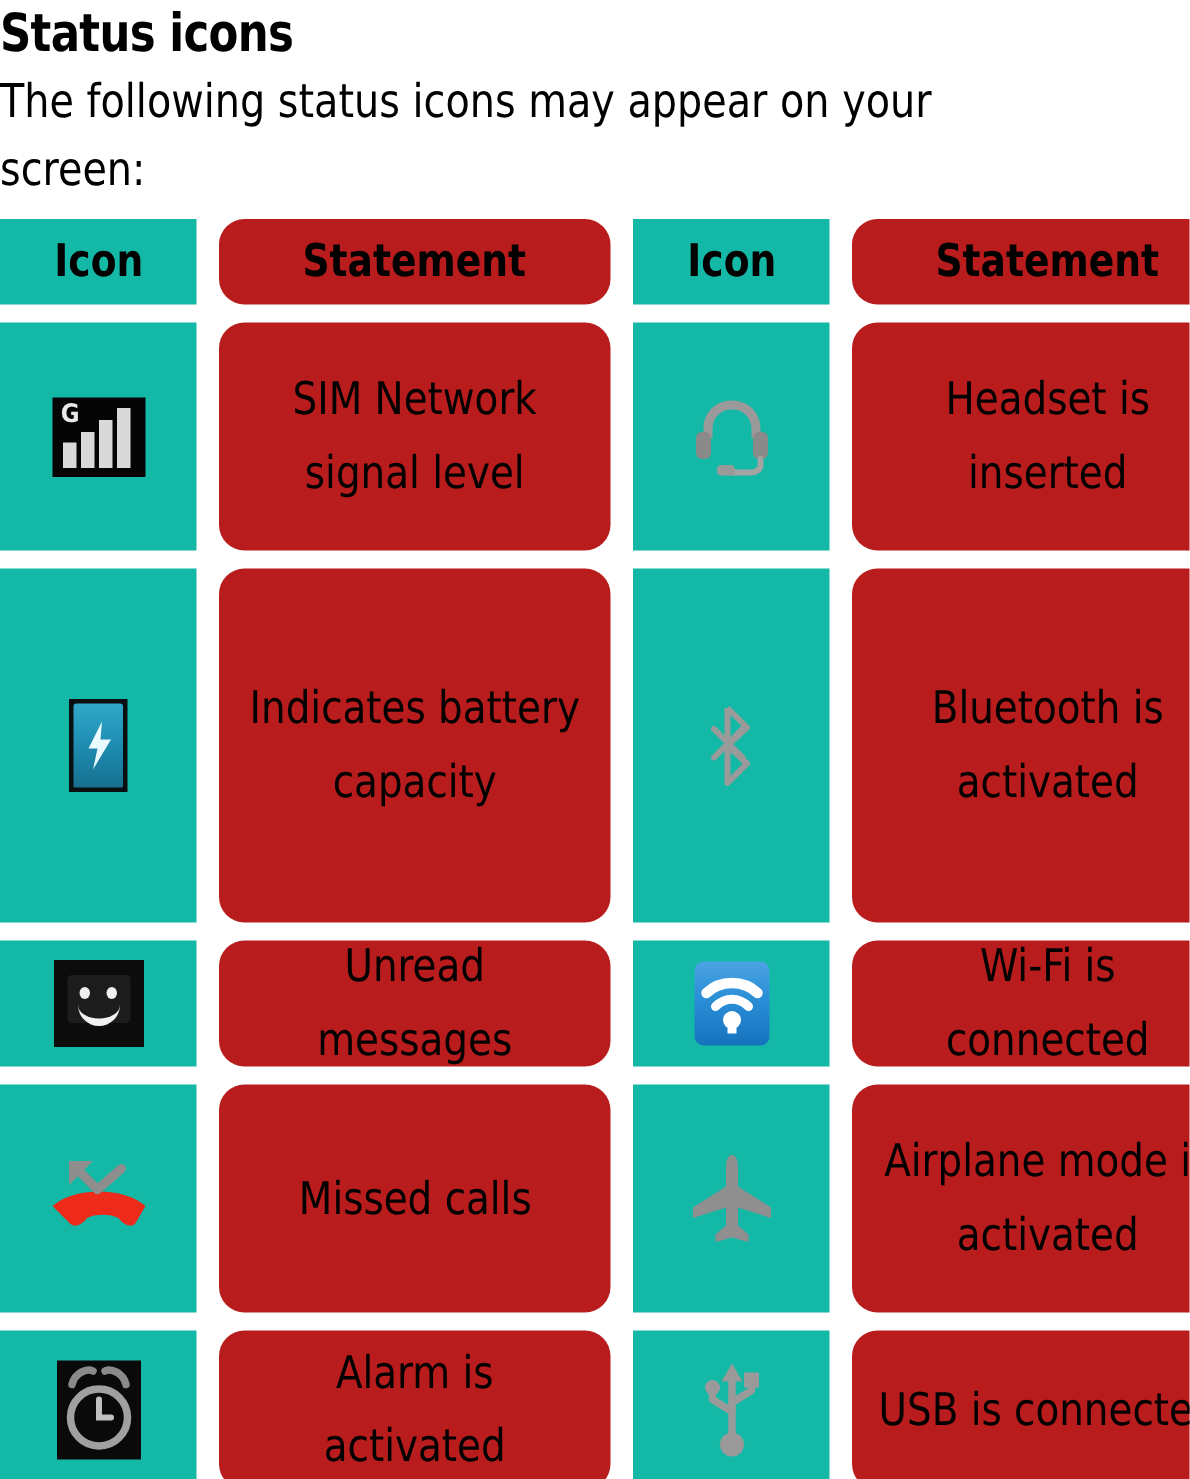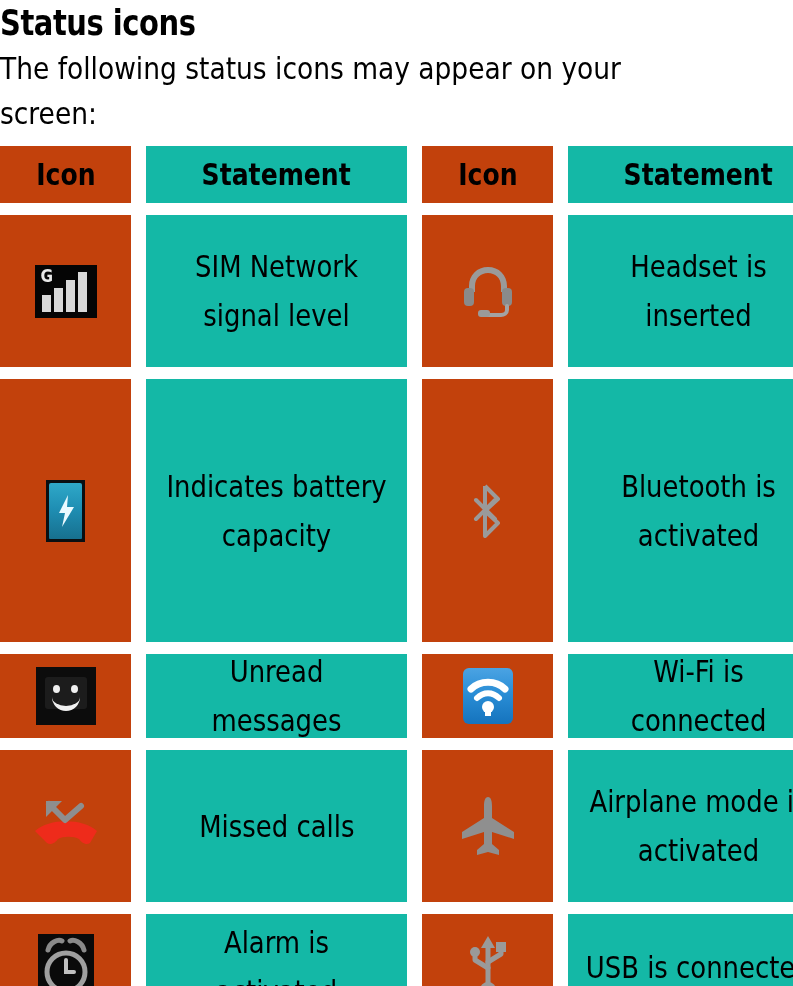--- a/index.html
+++ b/index.html
@@ -65,7 +65,7 @@
     align-items:center;
     justify-content:center;
   }
-  .cell.icon{background:#c2410c;}
+  .cell.icon{background:#14b8a6;}
   .cell.stmt{background:#14b8a6;}
 
   .hdr .cell{

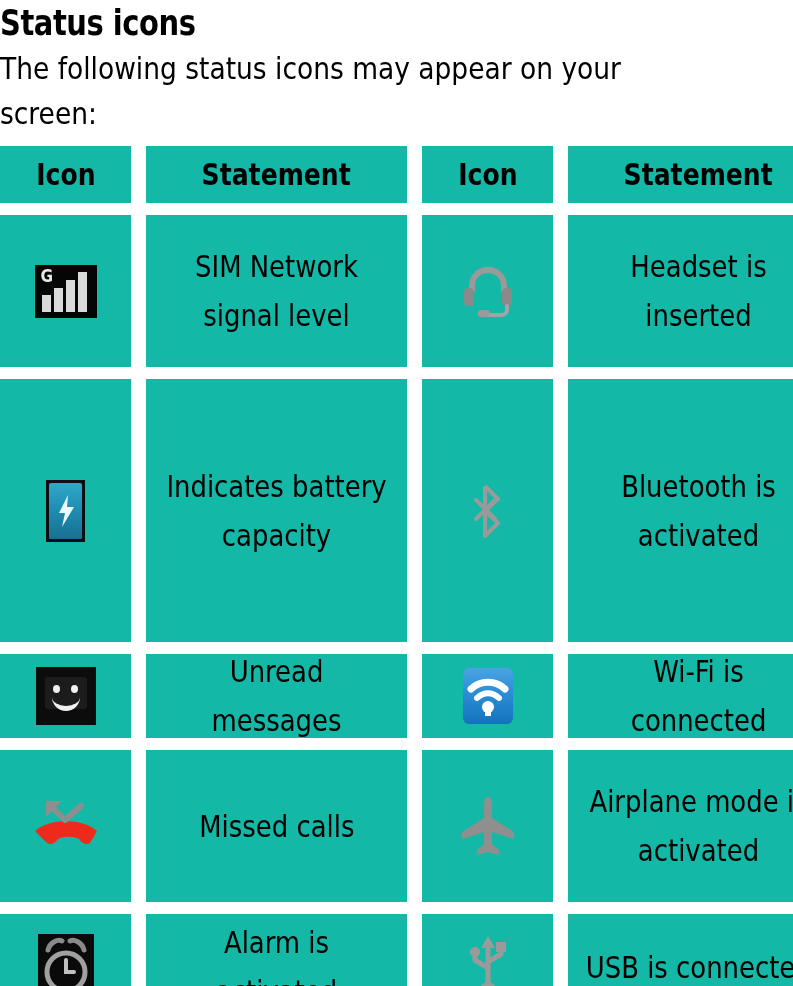--- a/index.html
+++ b/index.html
@@ -66,7 +66,7 @@
     justify-content:center;
   }
   .cell.icon{background:#14b8a6;}
-  .cell.stmt{background:#14b8a6;}
+  .cell.stmt{background:#b91c1c;border-radius:17px;}
 
   .hdr .cell{
     height:57px;

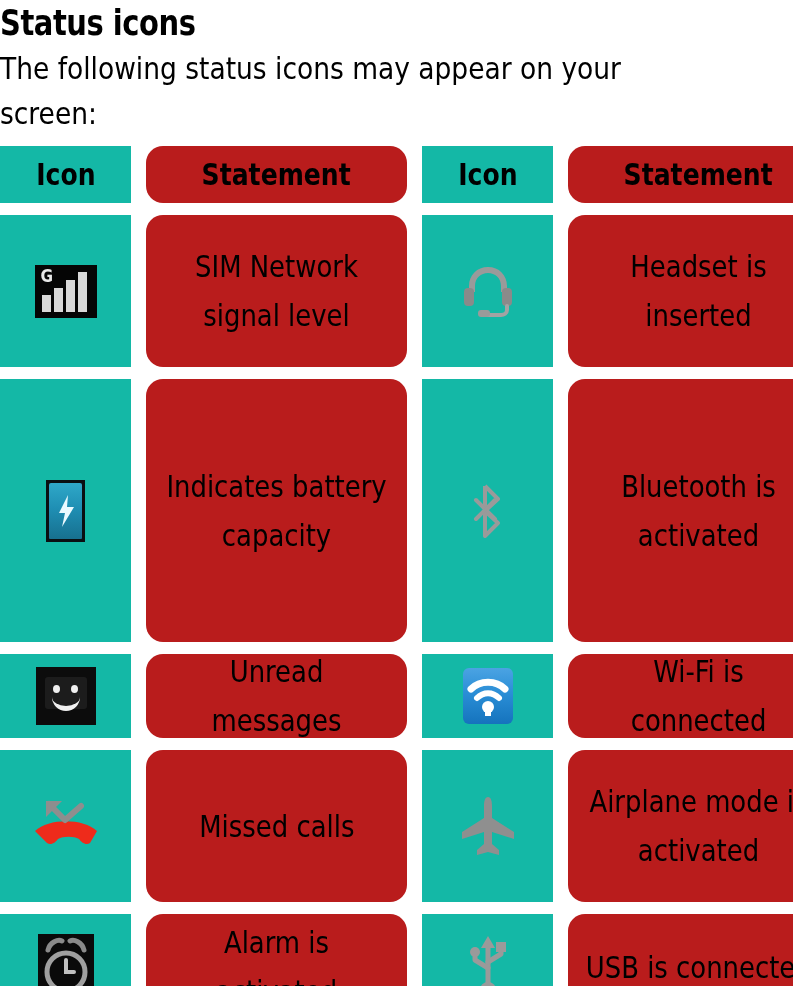--- a/index.html
+++ b/index.html
@@ -86,7 +86,7 @@
 
   
   .r1 .cell{height:152px;}
-  .r2 .cell{height:263px;}
+  .r2 .cell{height:236px;}
   .r3 .cell{height:84px;}
   .r4 .cell{height:152px;}
   .r5 .cell{height:106px;}

